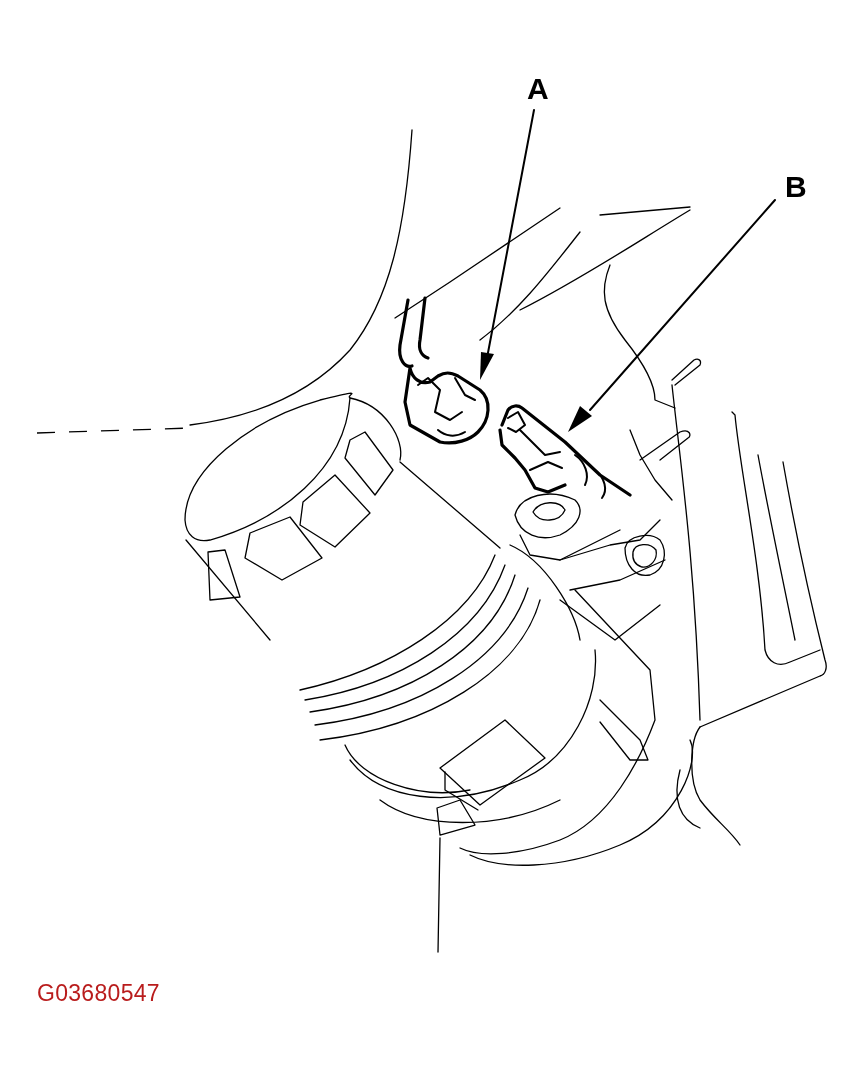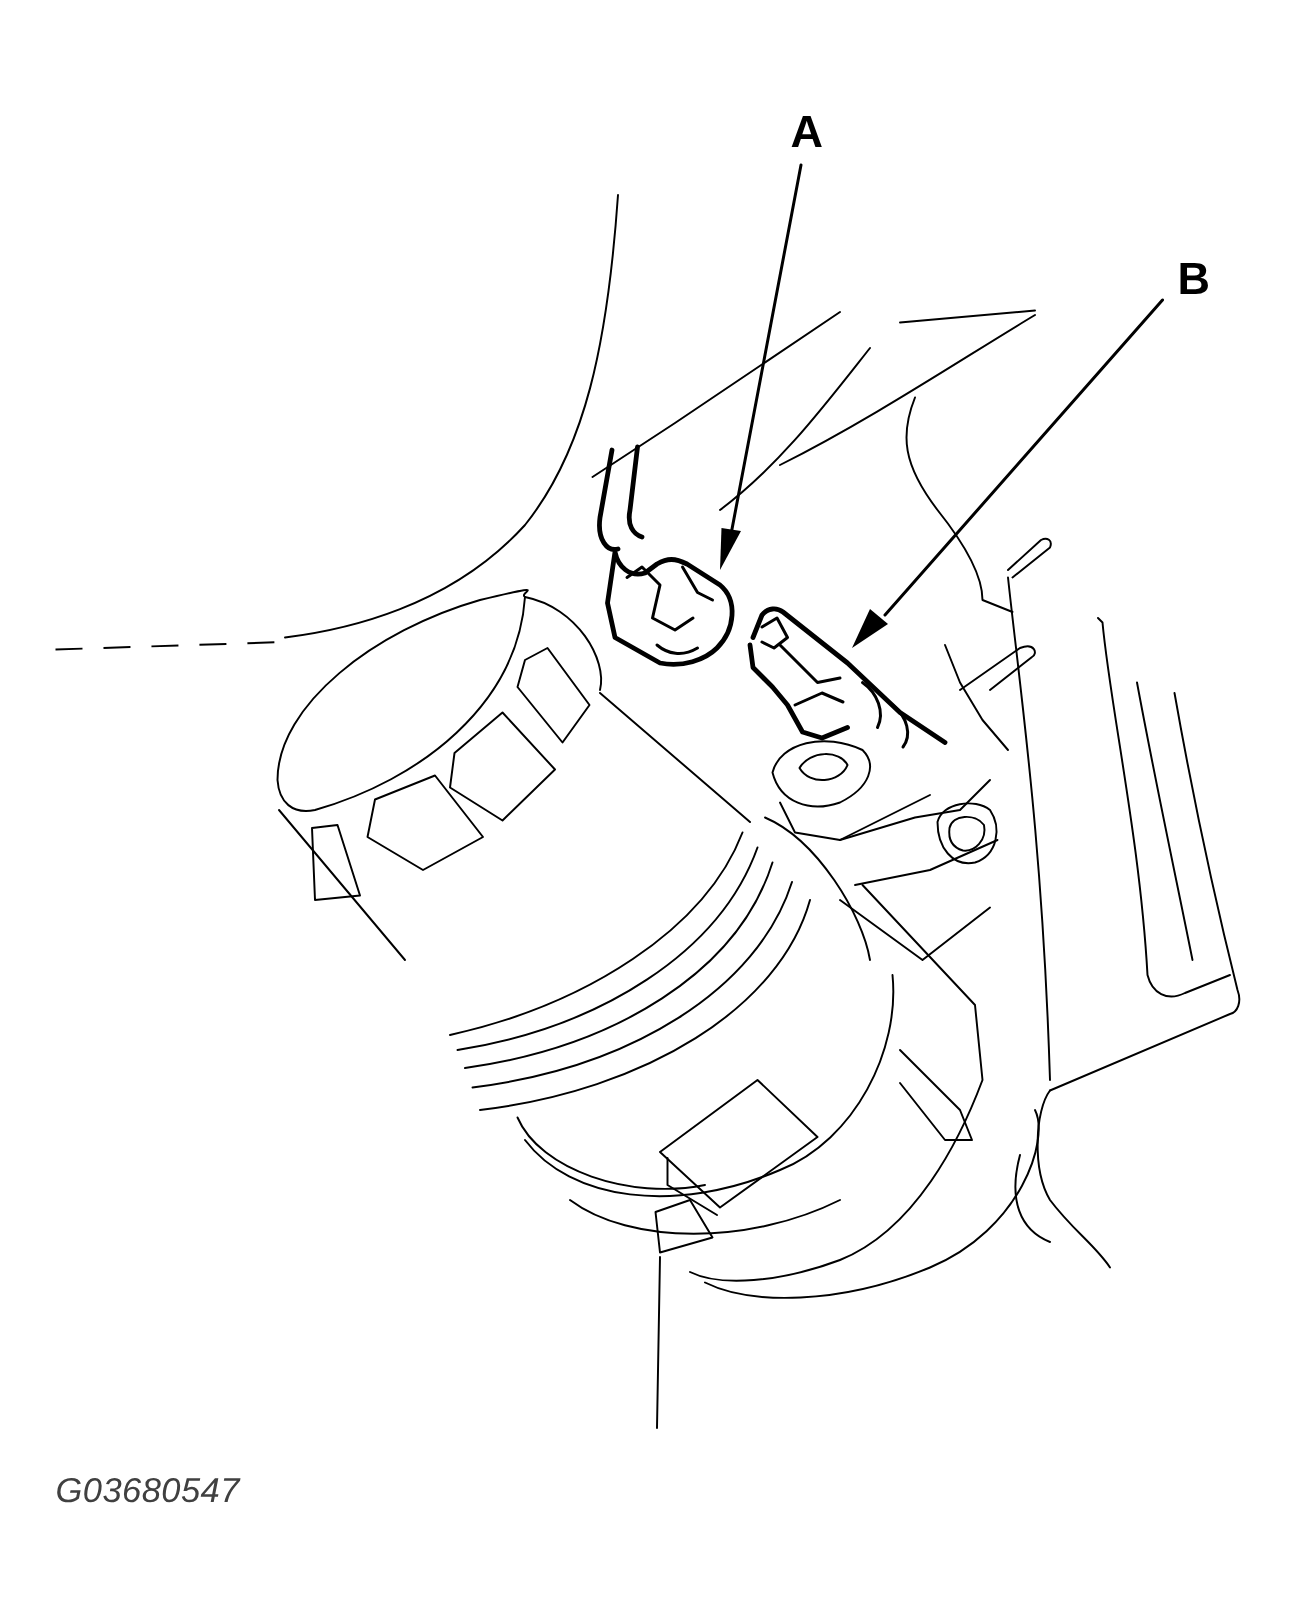--- a/index.html
+++ b/index.html
@@ -8,7 +8,7 @@
     .callout-label { position: absolute; font-family: "Liberation Sans", sans-serif; font-weight: bold; font-size: 30px; color: #000; line-height: 1; }
     #label-a { left: 527px; top: 74px; }
     #label-b { left: 785px; top: 172px; }
-    #figure-id { position: absolute; left: 37px; top: 980px; font-family: "Liberation Sans", sans-serif; font-size: 23px; color: #404040; letter-spacing: 0.3px; font-style: italic; }
+    #figure-id { position: absolute; left: 37px; top: 980px; font-family: "Liberation Sans", sans-serif; font-size: 23px; color: #b91c1c; letter-spacing: 0.3px; }
     svg .thin { fill: none; stroke: #000; stroke-width: 1.3; stroke-linecap: round; stroke-linejoin: round; }
     svg .med { fill: none; stroke: #000; stroke-width: 2; stroke-linecap: round; stroke-linejoin: round; }
     svg .thick { fill: none; stroke: #000; stroke-width: 3.2; stroke-linecap: round; stroke-linejoin: round; }

